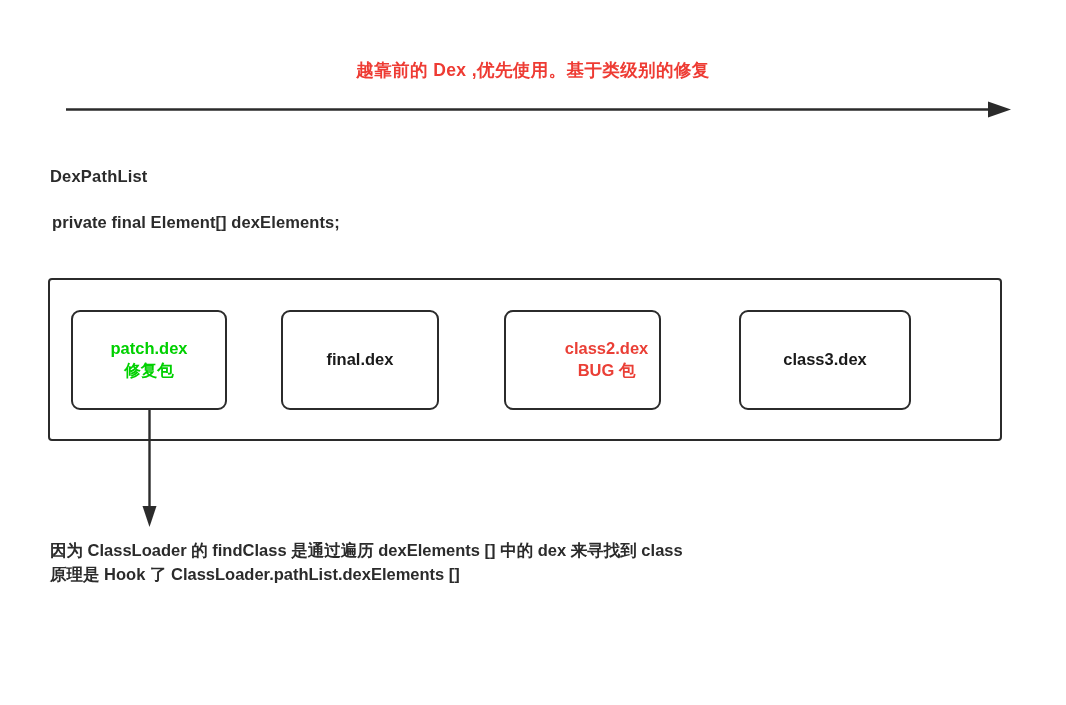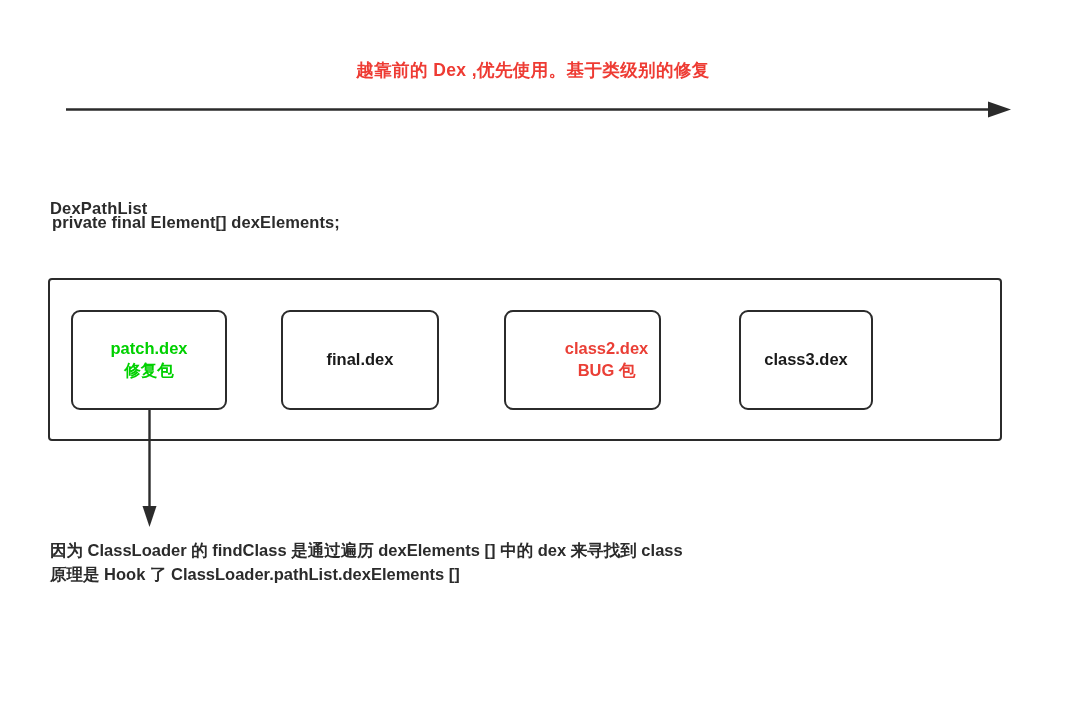--- a/index.html
+++ b/index.html
@@ -58,7 +58,6 @@
     letter-spacing: 0.2px;
     color: #2b2b2b;
     white-space: nowrap;
-    margin-top: 32px;
   }
   .label-field {
     position: absolute;

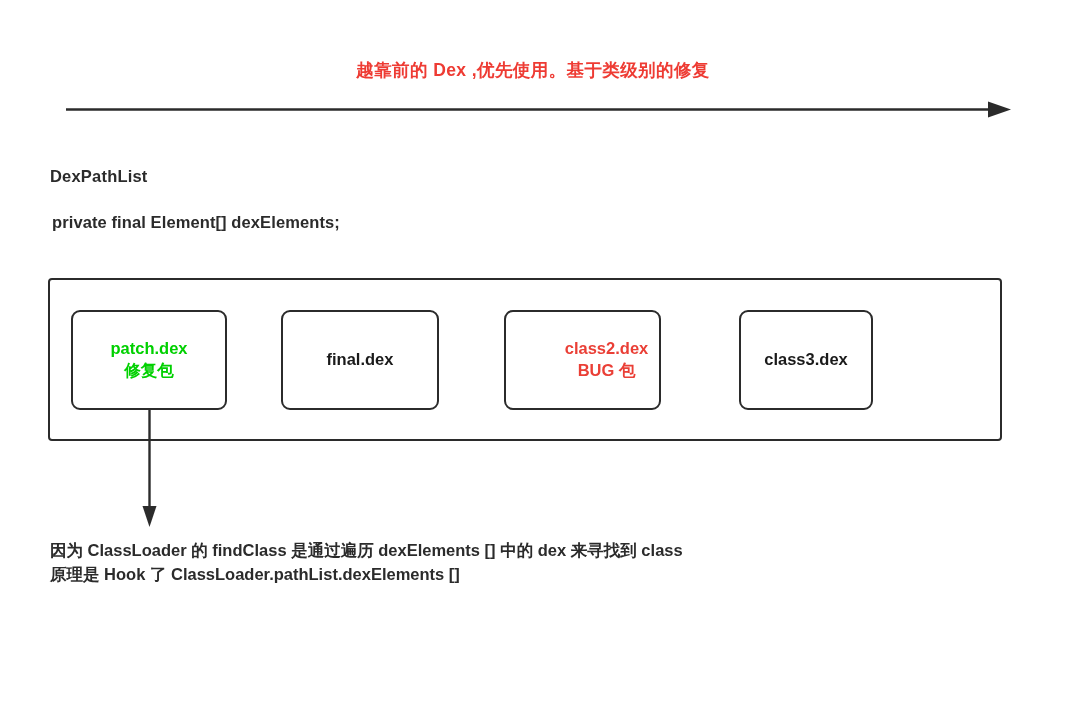--- a/index.html
+++ b/index.html
@@ -106,7 +106,7 @@
   .dex-box-0 { left: 71px;  width: 156px; }
   .dex-box-1 { left: 281px; width: 158px; }
   .dex-box-2 { left: 504px; width: 157px; }
-  .dex-box-3 { left: 739px; width: 134px; }
+  .dex-box-3 { left: 739px; width: 172px; }
 
   .text-green { color: #00d000; }
   .text-red   { color: #ea3f36; margin-left: 48px; }

